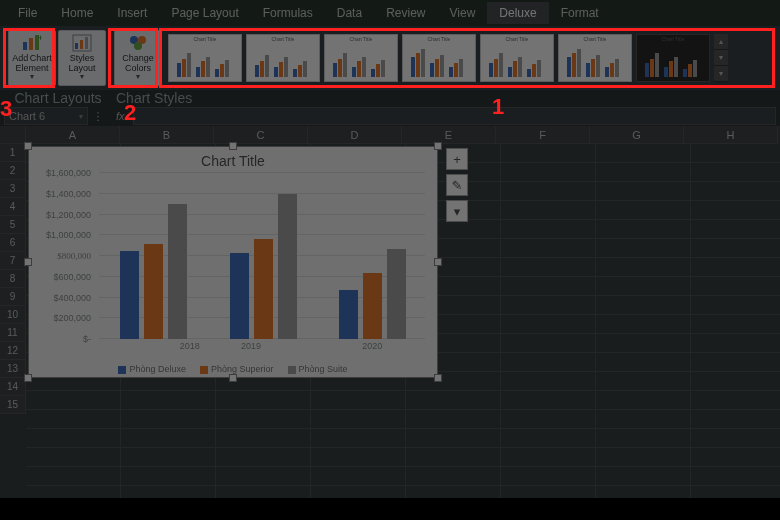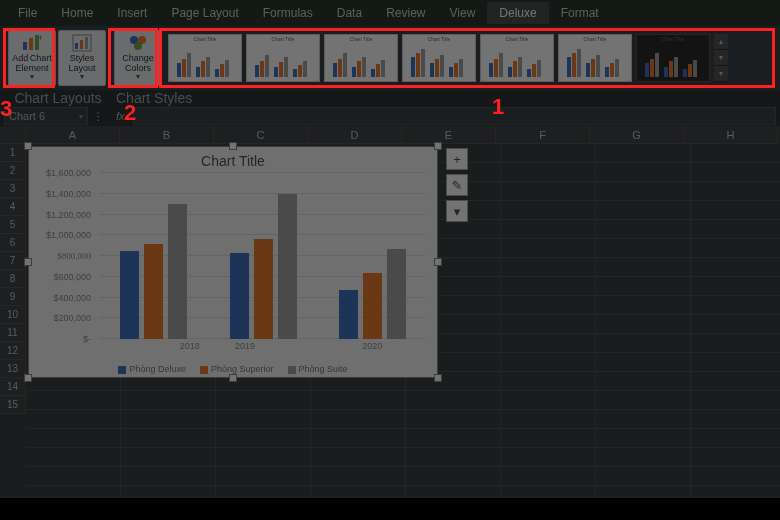--- a/index.html
+++ b/index.html
@@ -364,7 +364,7 @@
       </div>
     <div class="xlabels" id="xlabels">
         <div class="xl" style="left: 54.6667px; margin-left: 36px;">2018</div>
-        <div class="xl" style="left: 146px;">2019</div>
+        <div class="xl" style="left: 152px;">2019</div>
         <div class="xl" style="left: 273.333px;">2020</div>
       </div>
     <div class="legend" id="legend">

